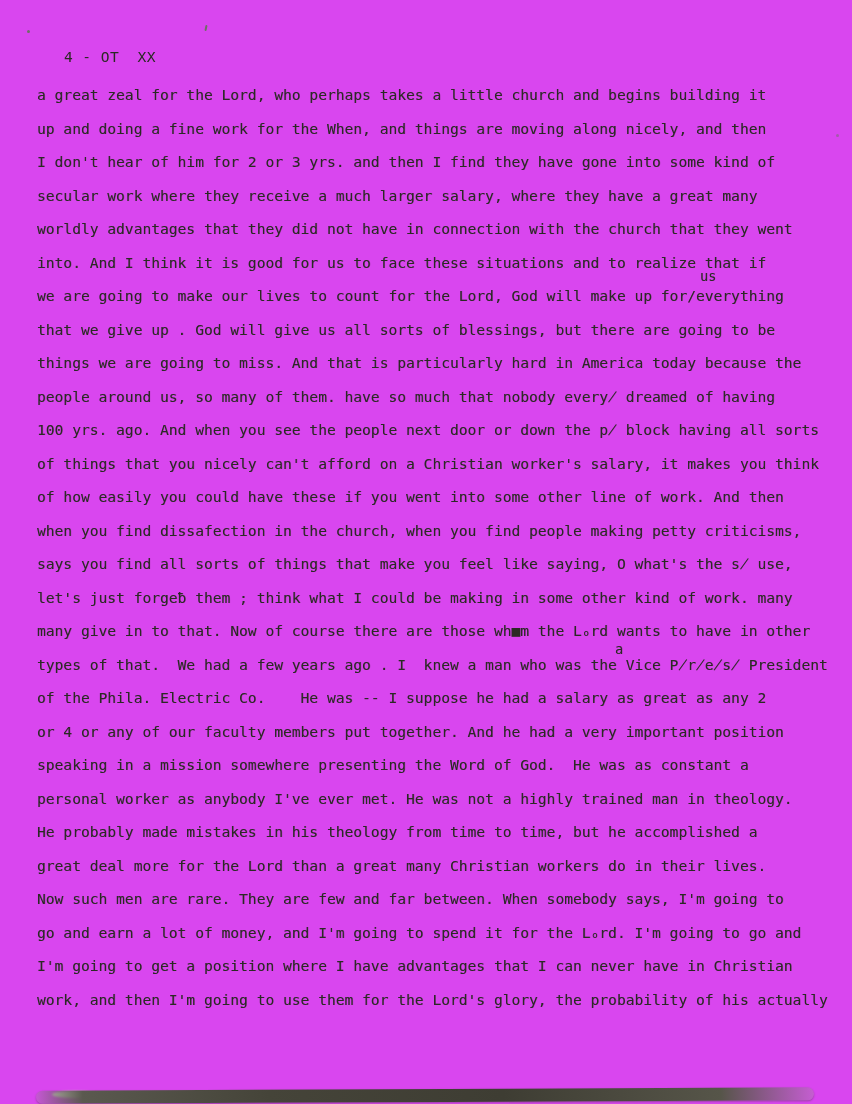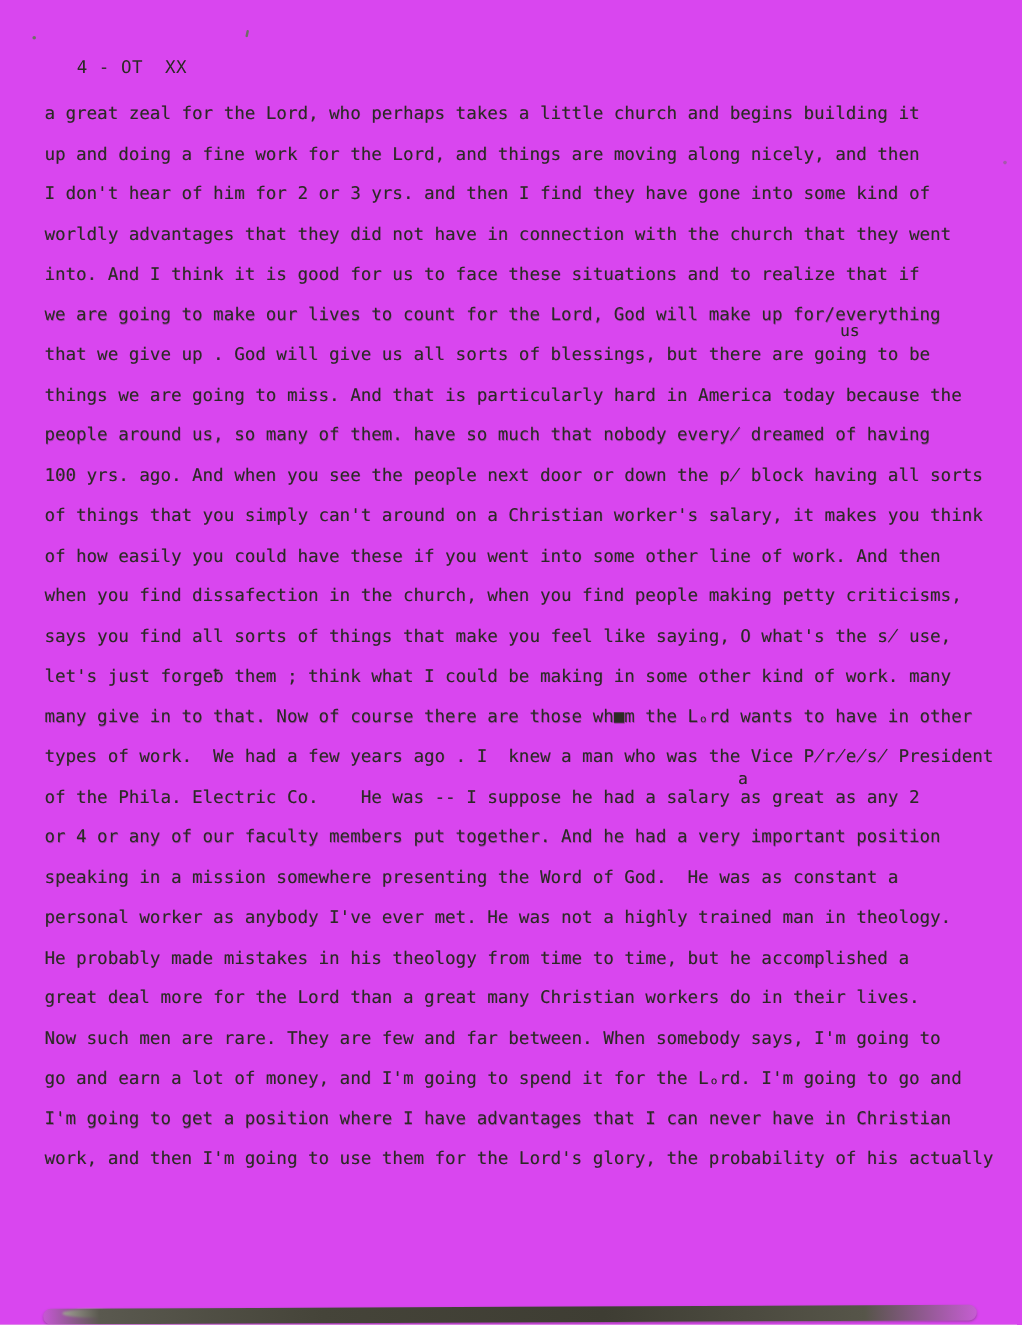--- a/index.html
+++ b/index.html
@@ -93,7 +93,7 @@
 
   <div class="doc">
     <div class="line">a great zeal for the Lord, who perhaps takes a little church and begins building it</div>
-    <div class="line">up and doing a fine work for the Lord, and things are moving along nicely, and then</div>
+    <div class="line">up and doing a fine work for the When, and things are moving along nicely, and then</div>
     <div class="line">I don't hear of him for 2 or 3 yrs. and then I find they have gone into some kind of</div>
     <div class="line">worldly advantages that they did not have in connection with the church that they went</div>
     <div class="line">into. And I think it is good for us to face these situations and to realize that if</div>

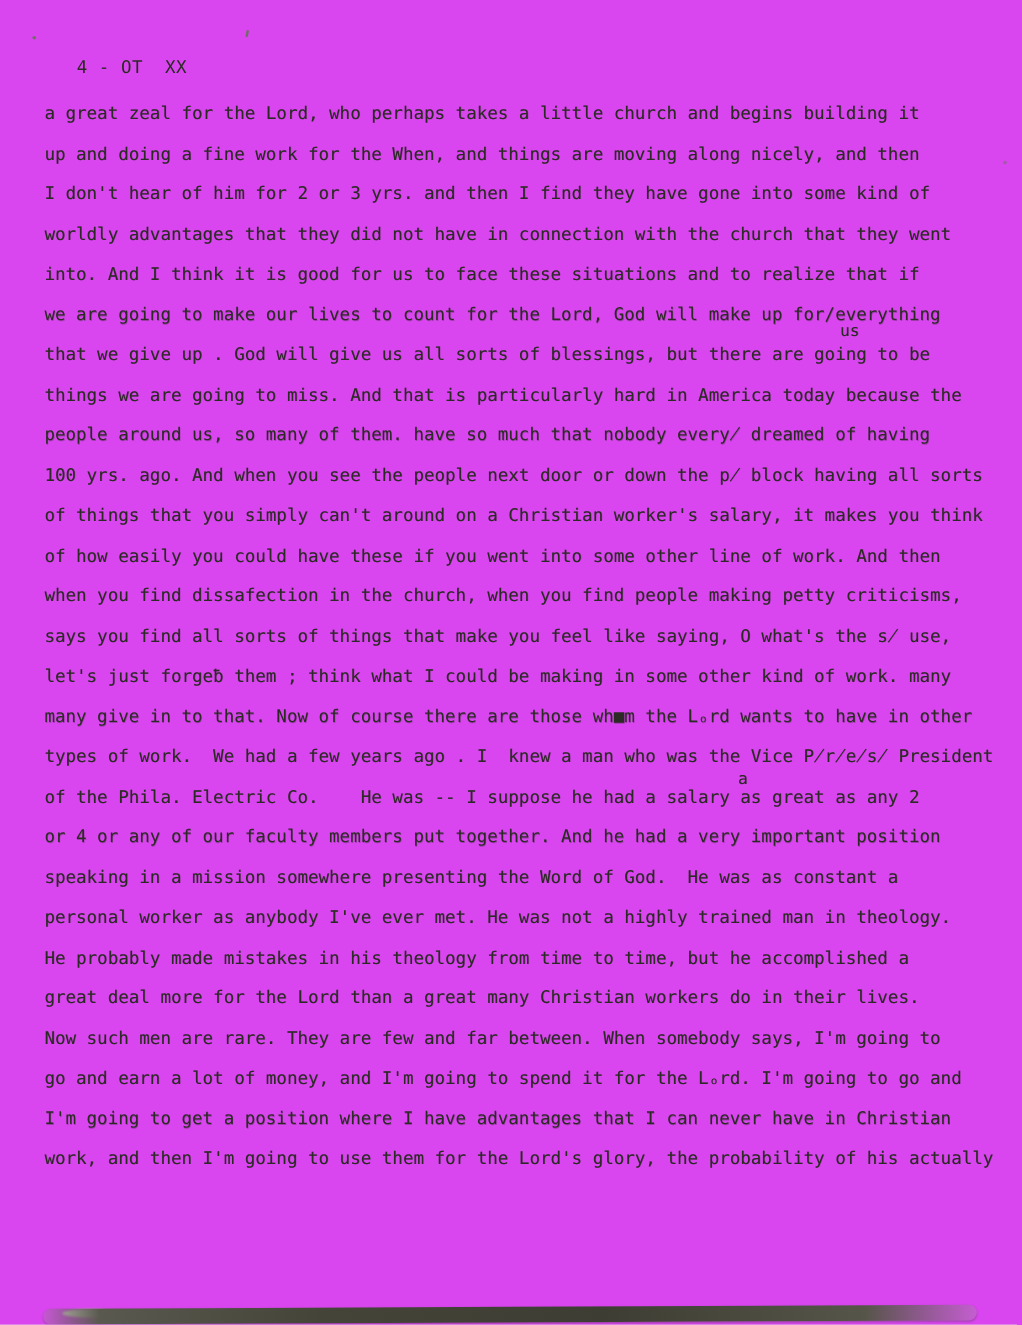--- a/index.html
+++ b/index.html
@@ -95,6 +95,7 @@
     <div class="line">a great zeal for the Lord, who perhaps takes a little church and begins building it</div>
     <div class="line">up and doing a fine work for the When, and things are moving along nicely, and then</div>
     <div class="line">I don't hear of him for 2 or 3 yrs. and then I find they have gone into some kind of</div>
+    <div class="line">secular work where they receive a much larger salary, where they have a great many</div>
     <div class="line">worldly advantages that they did not have in connection with the church that they went</div>
     <div class="line">into. And I think it is good for us to face these situations and to realize that if</div>
     <div class="line">we are going to make our lives to count for the Lord, God will make up for/everything</div>

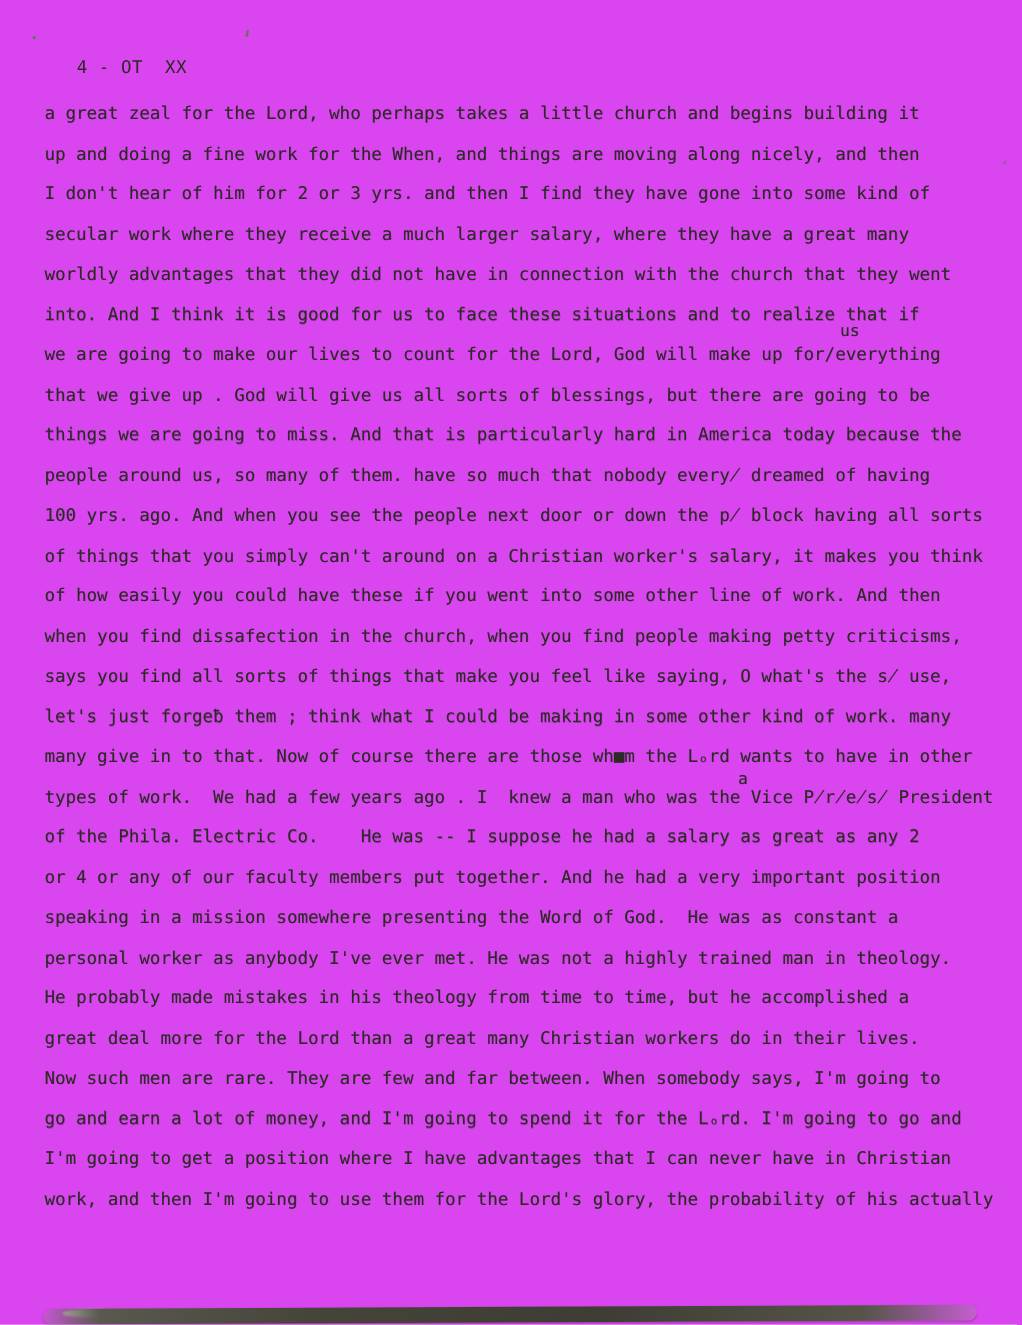--- a/index.html
+++ b/index.html
@@ -103,7 +103,7 @@
     <div class="line">things we are going to miss. And that is particularly hard in America today because the</div>
     <div class="line">people around us, so many of them. have so much that nobody every̸ dreamed of having</div>
     <div class="line">100 yrs. ago. And when you see the people next door or down the p̸ block having all sorts</div>
-    <div class="line">of things that you simply can't around on a Christian worker's salary, it makes you think</div>
+    <div class="line">of things that you nicely can't afford on a Christian worker's salary, it makes you think</div>
     <div class="line">of how easily you could have these if you went into some other line of work. And then</div>
     <div class="line">when you find dissafection in the church, when you find people making petty criticisms,</div>
     <div class="line">says you find all sorts of things that make you feel like saying, O what's the s̸ use,</div>

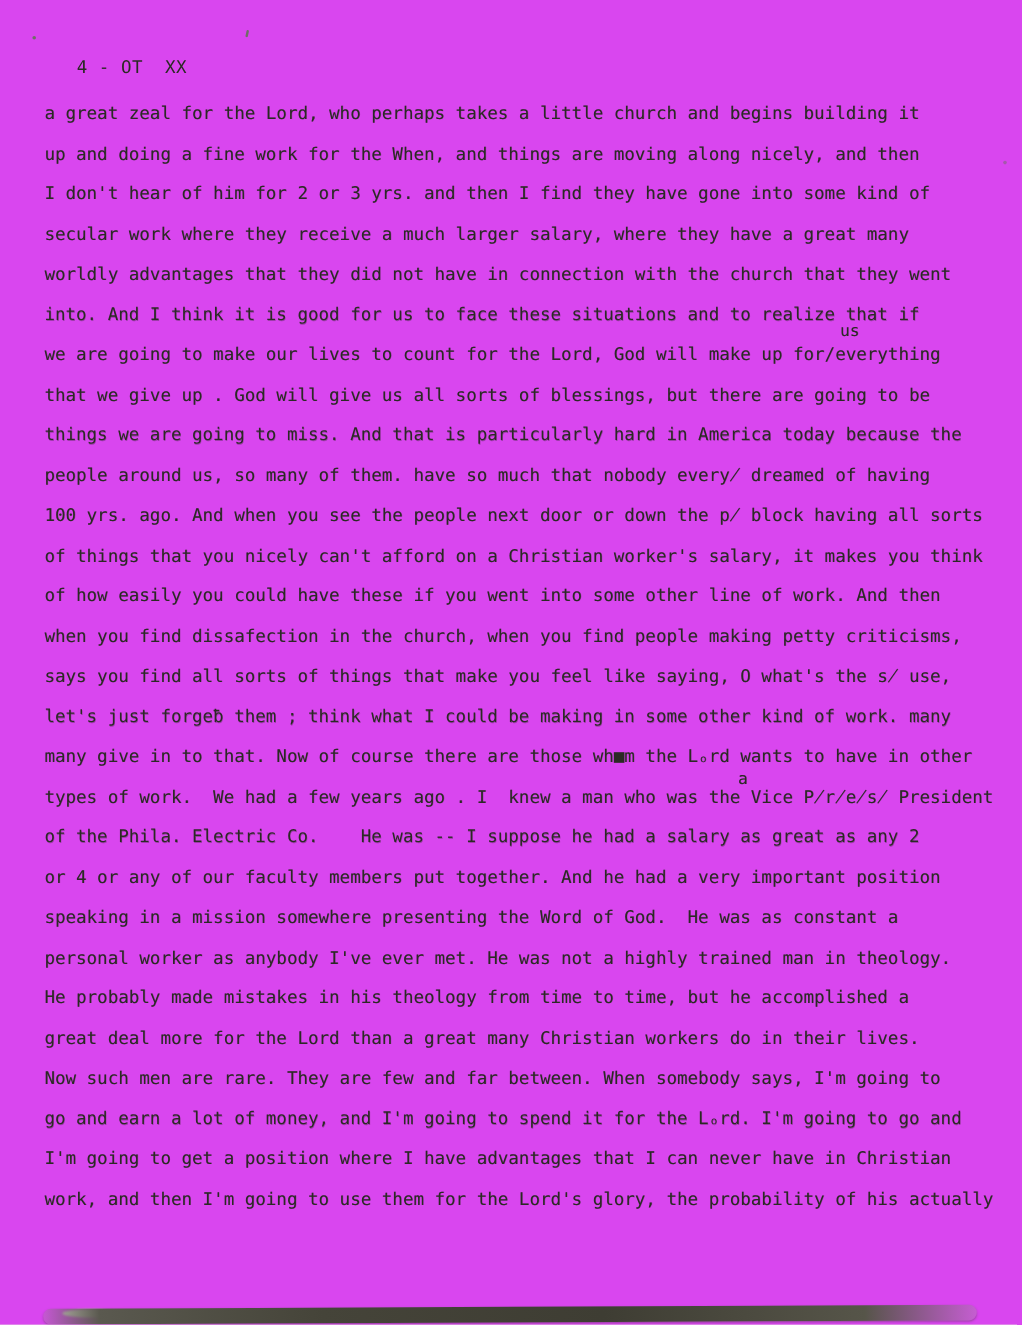--- a/index.html
+++ b/index.html
@@ -109,7 +109,7 @@
     <div class="line">says you find all sorts of things that make you feel like saying, O what's the s̸ use,</div>
     <div class="line">let's just forgeƀ them ; think what I could be making in some other kind of work. many</div>
     <div class="line">many give in to that. Now of course there are those wh■m the Lₒrd wants to have in other</div>
-    <div class="line">types of work.  We had a few years ago . I  knew a man who was the Vice P̸r̸e̸s̸ President</div>
+    <div class="line">types of that.  We had a few years ago . I  knew a man who was the Vice P̸r̸e̸s̸ President</div>
     <div class="line">of the Phila. Electric Co.    He was -- I suppose he had a salary as great as any 2</div>
     <div class="line">or 4 or any of our faculty members put together. And he had a very important position</div>
     <div class="line">speaking in a mission somewhere presenting the Word of God.  He was as constant a</div>

